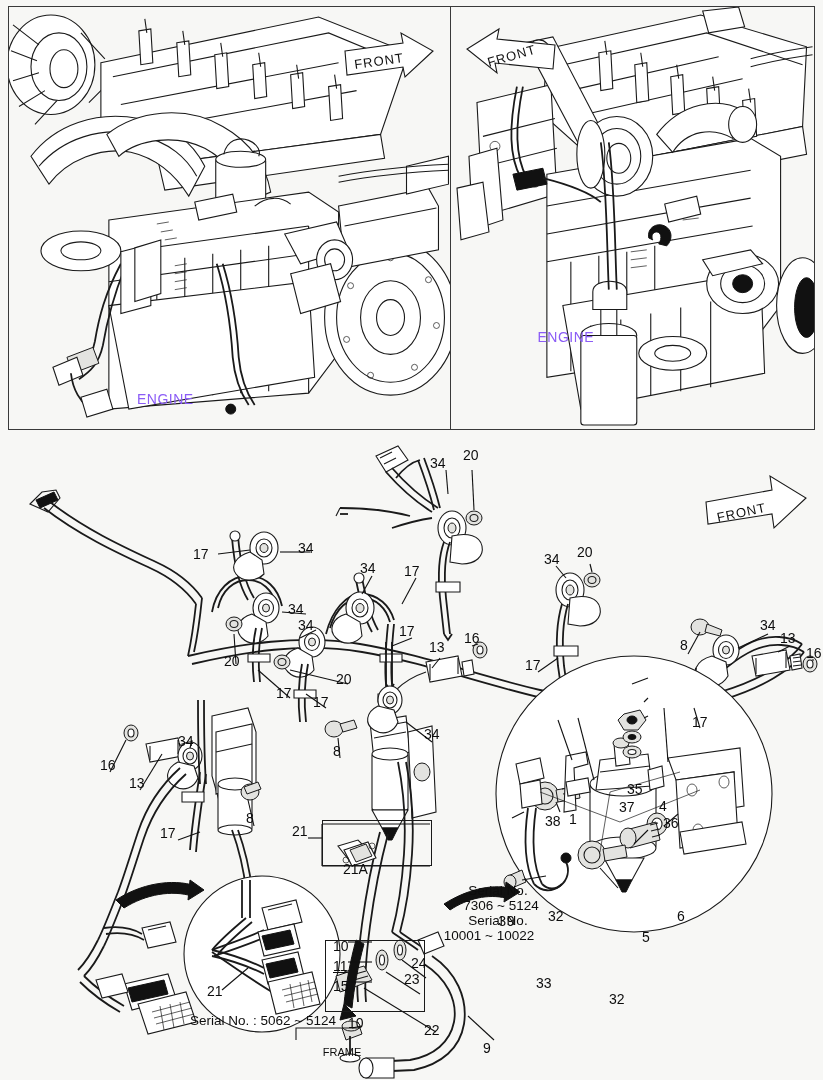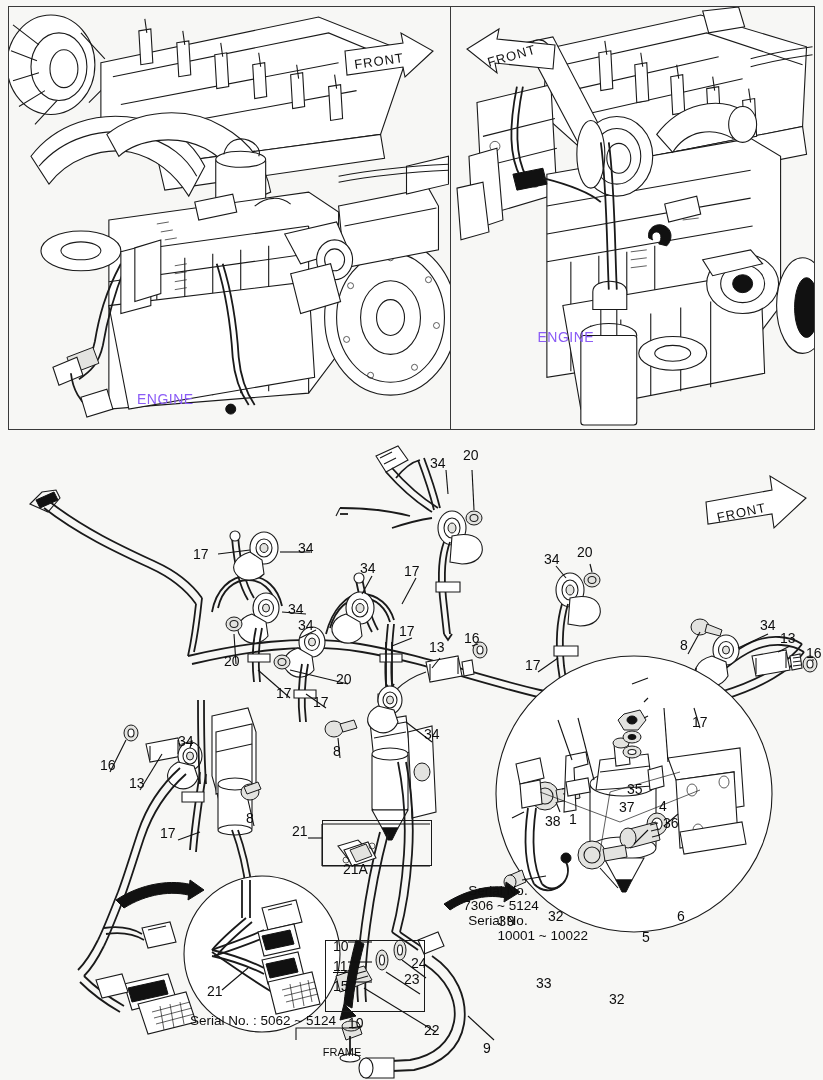--- a/index.html
+++ b/index.html
@@ -781,7 +781,7 @@
   <div class="note" style="left:438px; top:883px; width:120px;">Serial No.</div>
   <div class="note" style="left:436px; top:898px; width:130px;">7306 ~ 5124</div>
   <div class="note" style="left:438px; top:913px; width:120px;">Serial No.</div>
-  <div class="note" style="left:436px; top:928px; width:152px;text-align:right;">10001 ~ 10022</div>
+  <div class="note" style="left:413px; top:928px; width:152px;">10001 ~ 10022</div>
 
   <div class="note" style="left:160px; top:1013px; width:206px;">Serial No. : 5062 ~ 5124</div>
 

